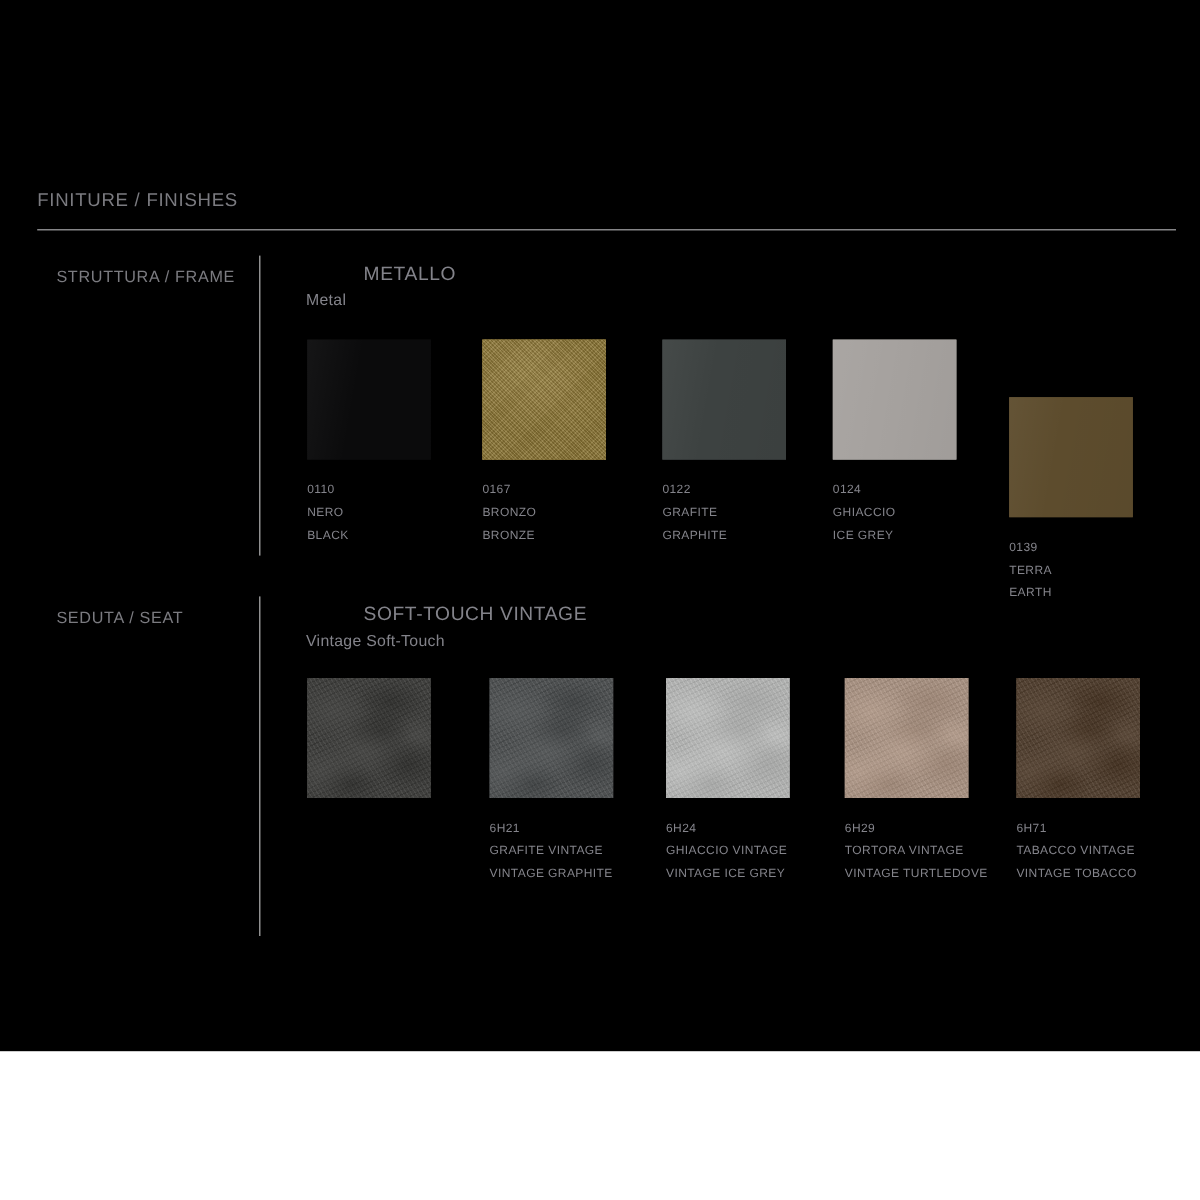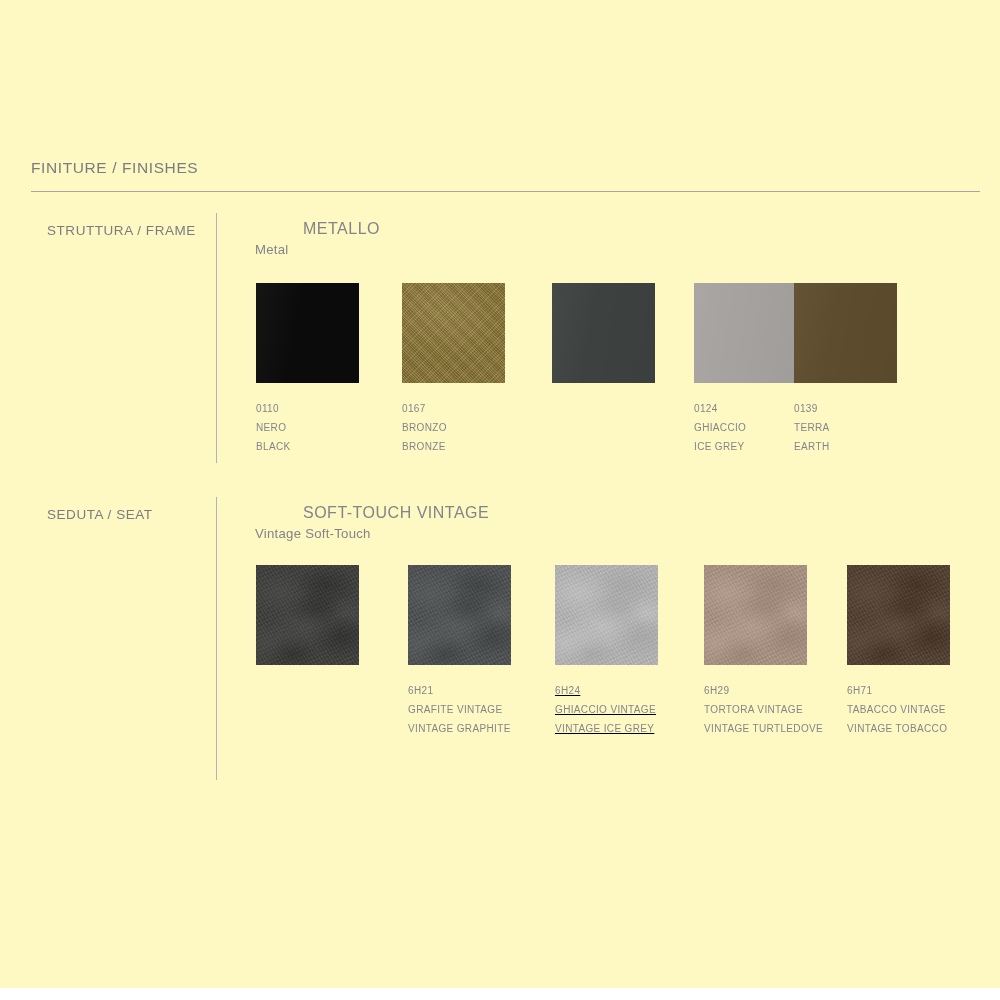--- a/index.html
+++ b/index.html
@@ -16,9 +16,9 @@
   .page {
     position: relative;
     width: 1000px;
-    height: 988px;
+    height: 876px;
     overflow: hidden;
-    background: #fef9c3;
+    background: #000000;
   }
 
   

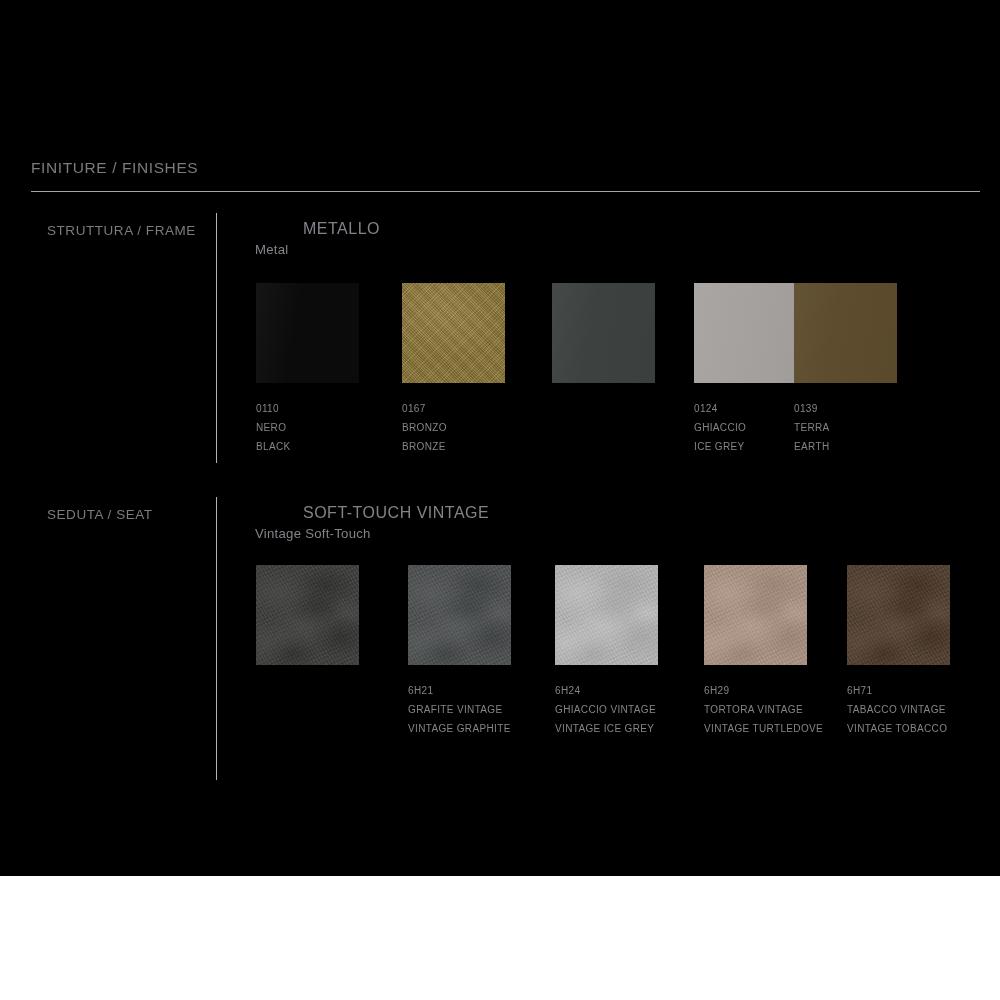--- a/index.html
+++ b/index.html
@@ -182,6 +182,11 @@
 
       <div class="swatch-cell r1-c2">
         <div class="swatch-chip chip-metal" style="background: linear-gradient(100deg, rgba(255, 255, 255, 0.043) 0%, rgba(255, 255, 255, 0) 40%, rgba(0, 0, 0, 0.035) 100%), linear-gradient(rgb(61, 66, 65), rgb(61, 66, 65)) rgb(61, 66, 65);"></div>
+        <div class="swatch-caption">
+          <span class="code">0122</span>
+          <span class="nm">GRAFITE</span>
+          <span class="nm">GRAPHITE</span>
+        </div>
       </div>
 
       <div class="swatch-cell r1-c3">

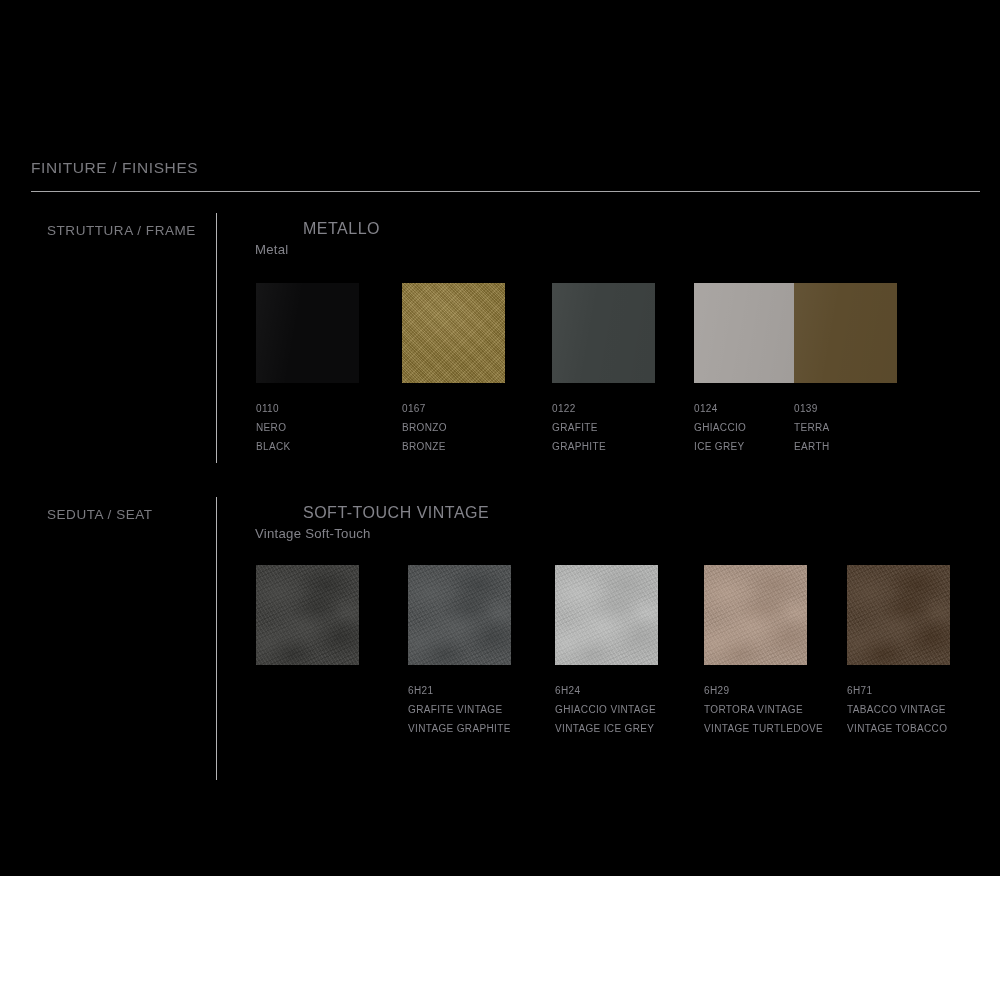--- a/index.html
+++ b/index.html
@@ -130,7 +130,7 @@
   .r1-c1 { left: 402px; }
   .r1-c2 { left: 552px; }
   .r1-c3 { left: 694px; }
-  .r1-c4 { left: 794px; }
+  .r1-c4 { left: 841px; margin-top: 48px; }
 
   
   .r2-c0 { left: 256px; }

